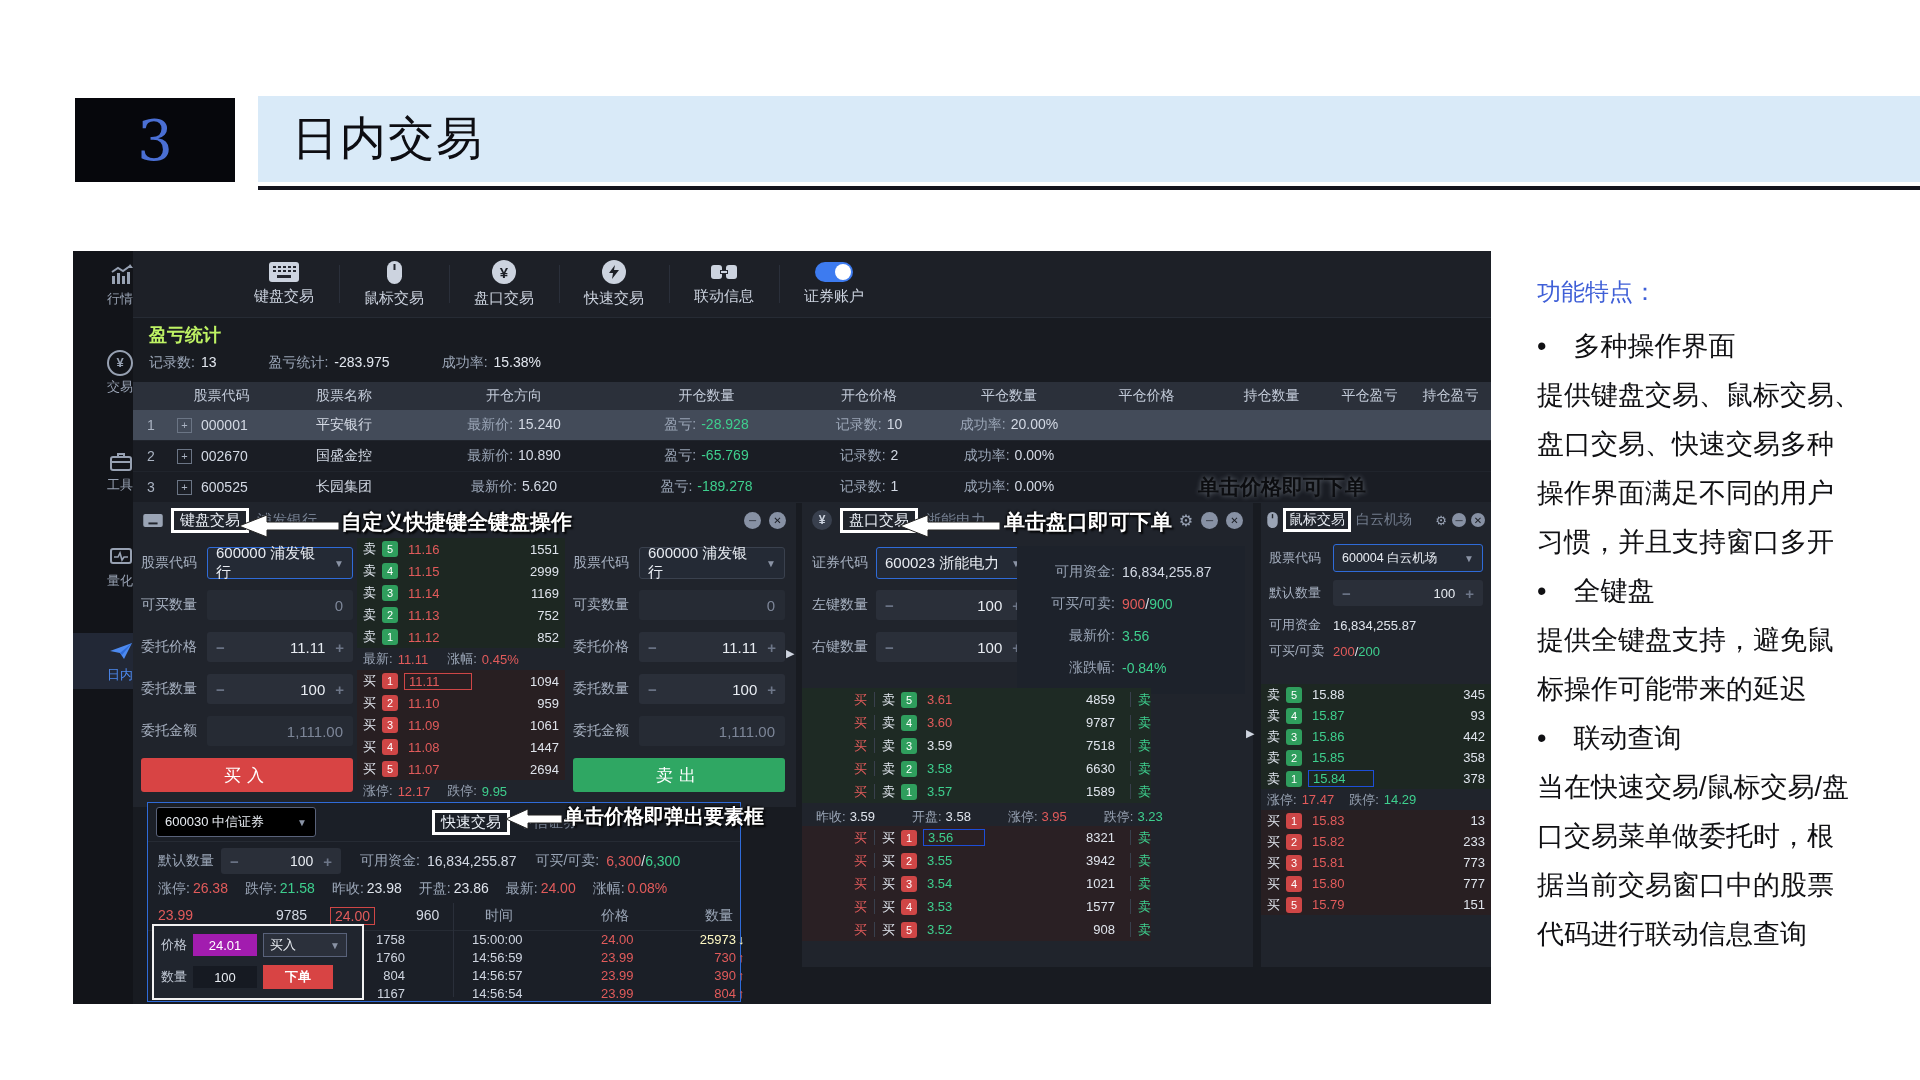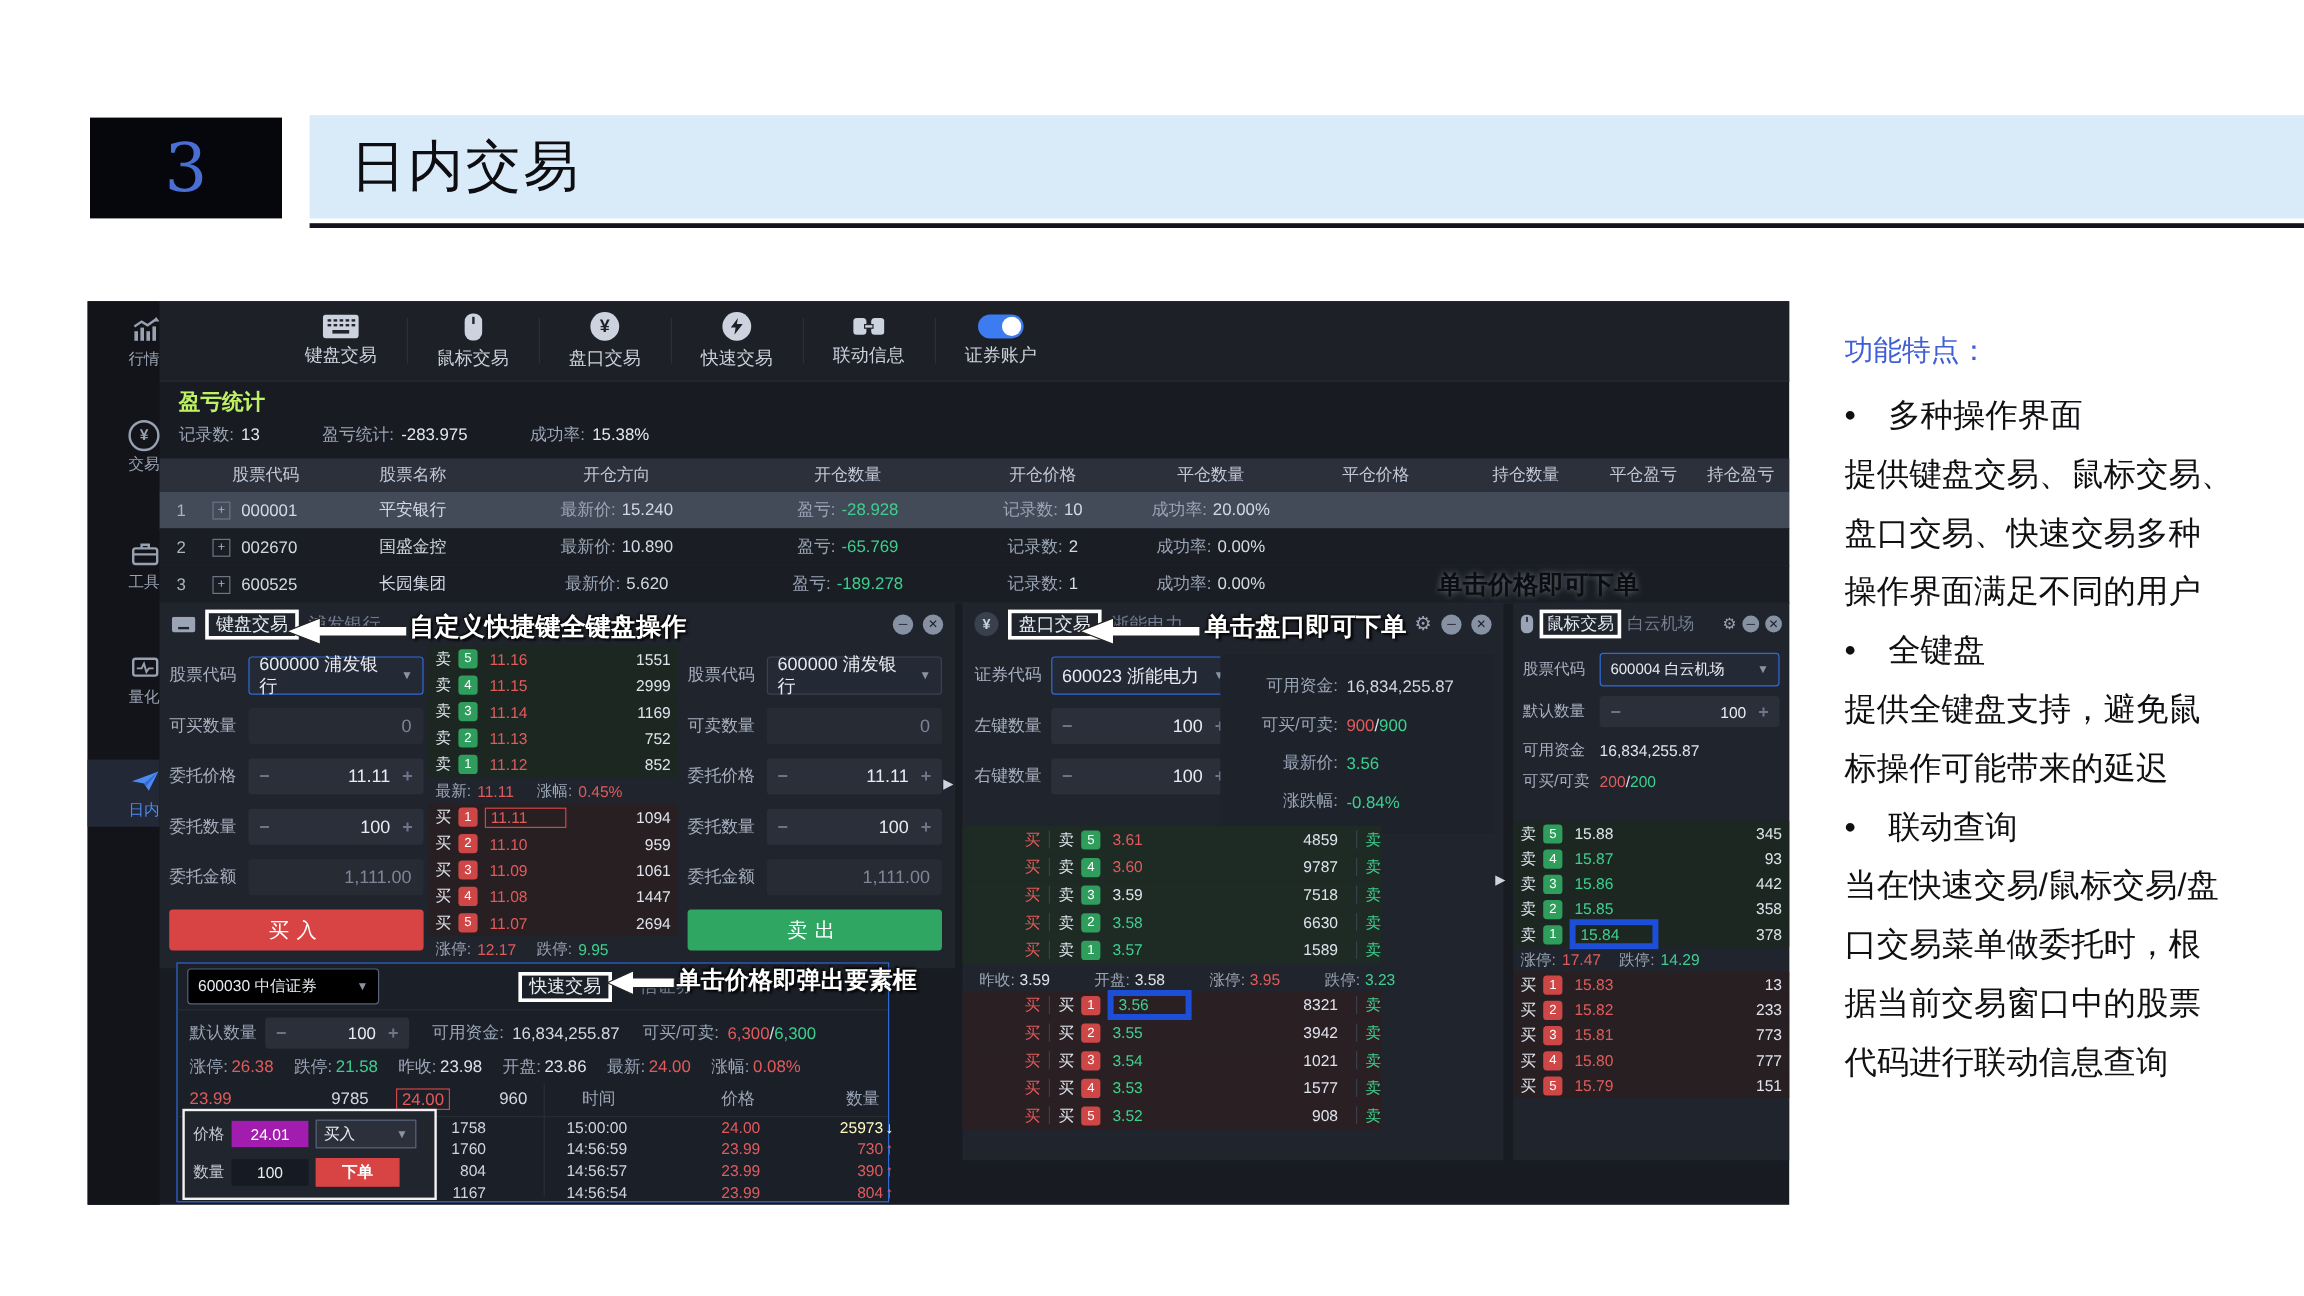--- a/index.html
+++ b/index.html
@@ -999,6 +999,7 @@
 
       <div class="f-line">操作界面满足不同的用户</div>
 
+      <div class="f-line">习惯，并且支持窗口多开</div>
 
       <div class="f-line">•　全键盘</div>
 

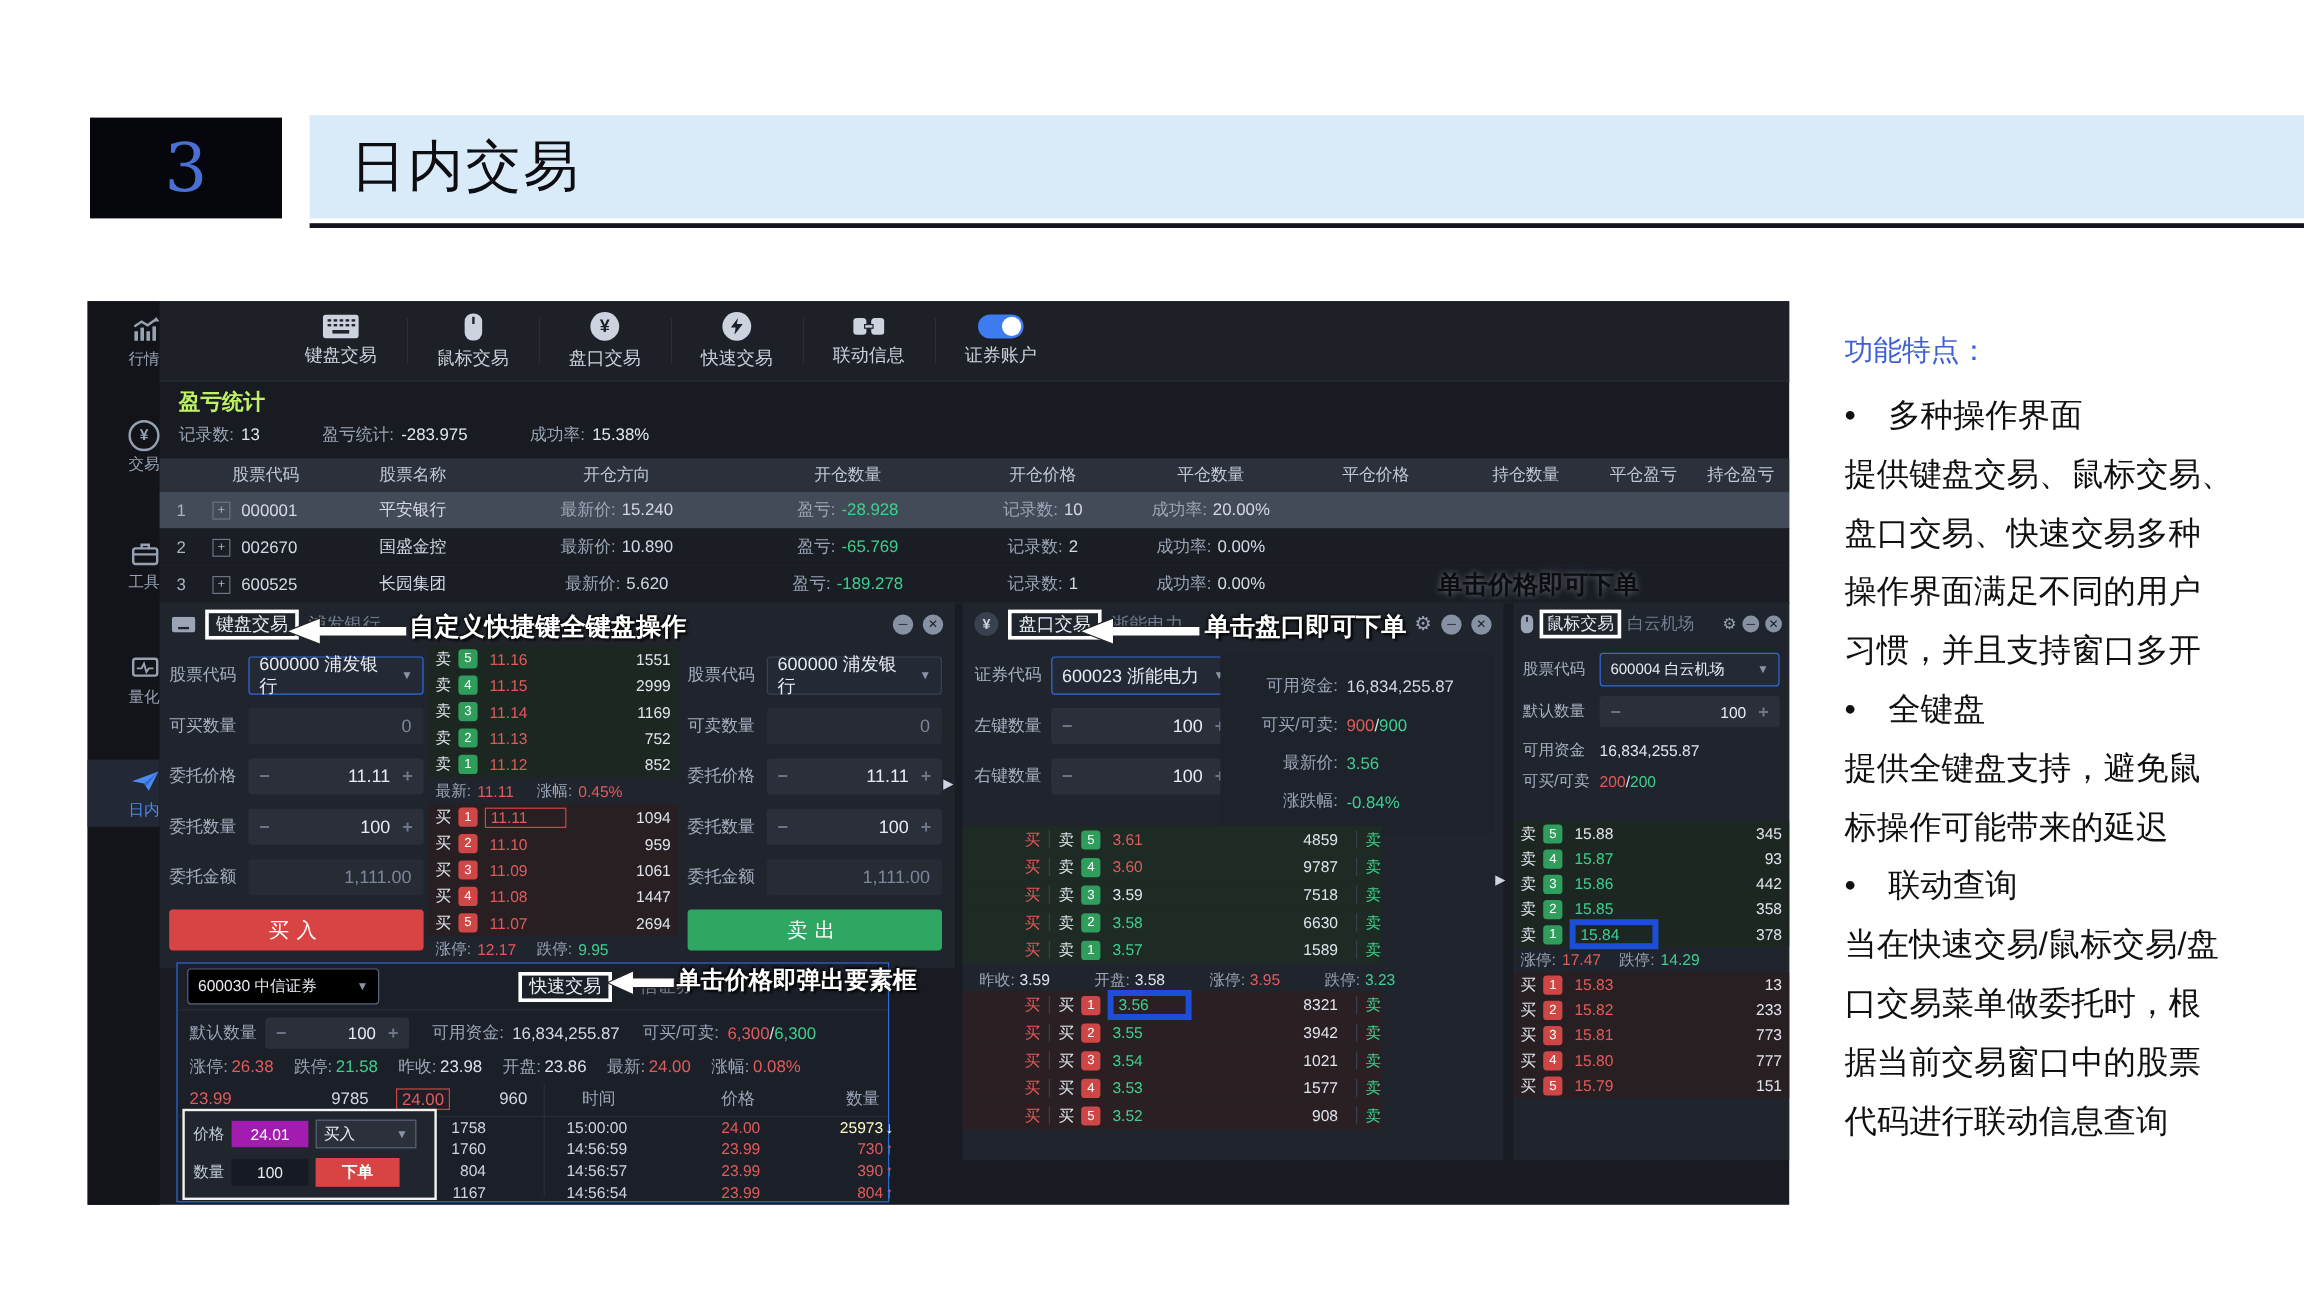--- a/index.html
+++ b/index.html
@@ -111,7 +111,7 @@
   [data-c="green"]{color:#3ecf8e;}
   [data-c="white"]{color:#dfe4ec;}
   [data-boxed="red"]{border:1px solid #cf4646;padding:0 4px;margin-left:2px;}
-  [data-boxed="green"]{border:5px solid #1d4ed8;padding:0 4px;margin-left:2px;}
+  [data-boxed="green"]{border:1px solid #1d4ed8;padding:0 4px;margin-left:2px;}
   .mid-latest,.mid-limits{gap:5px;}
   .mid-latest .lb,.mid-limits .lb{font-size:13px;}
 

